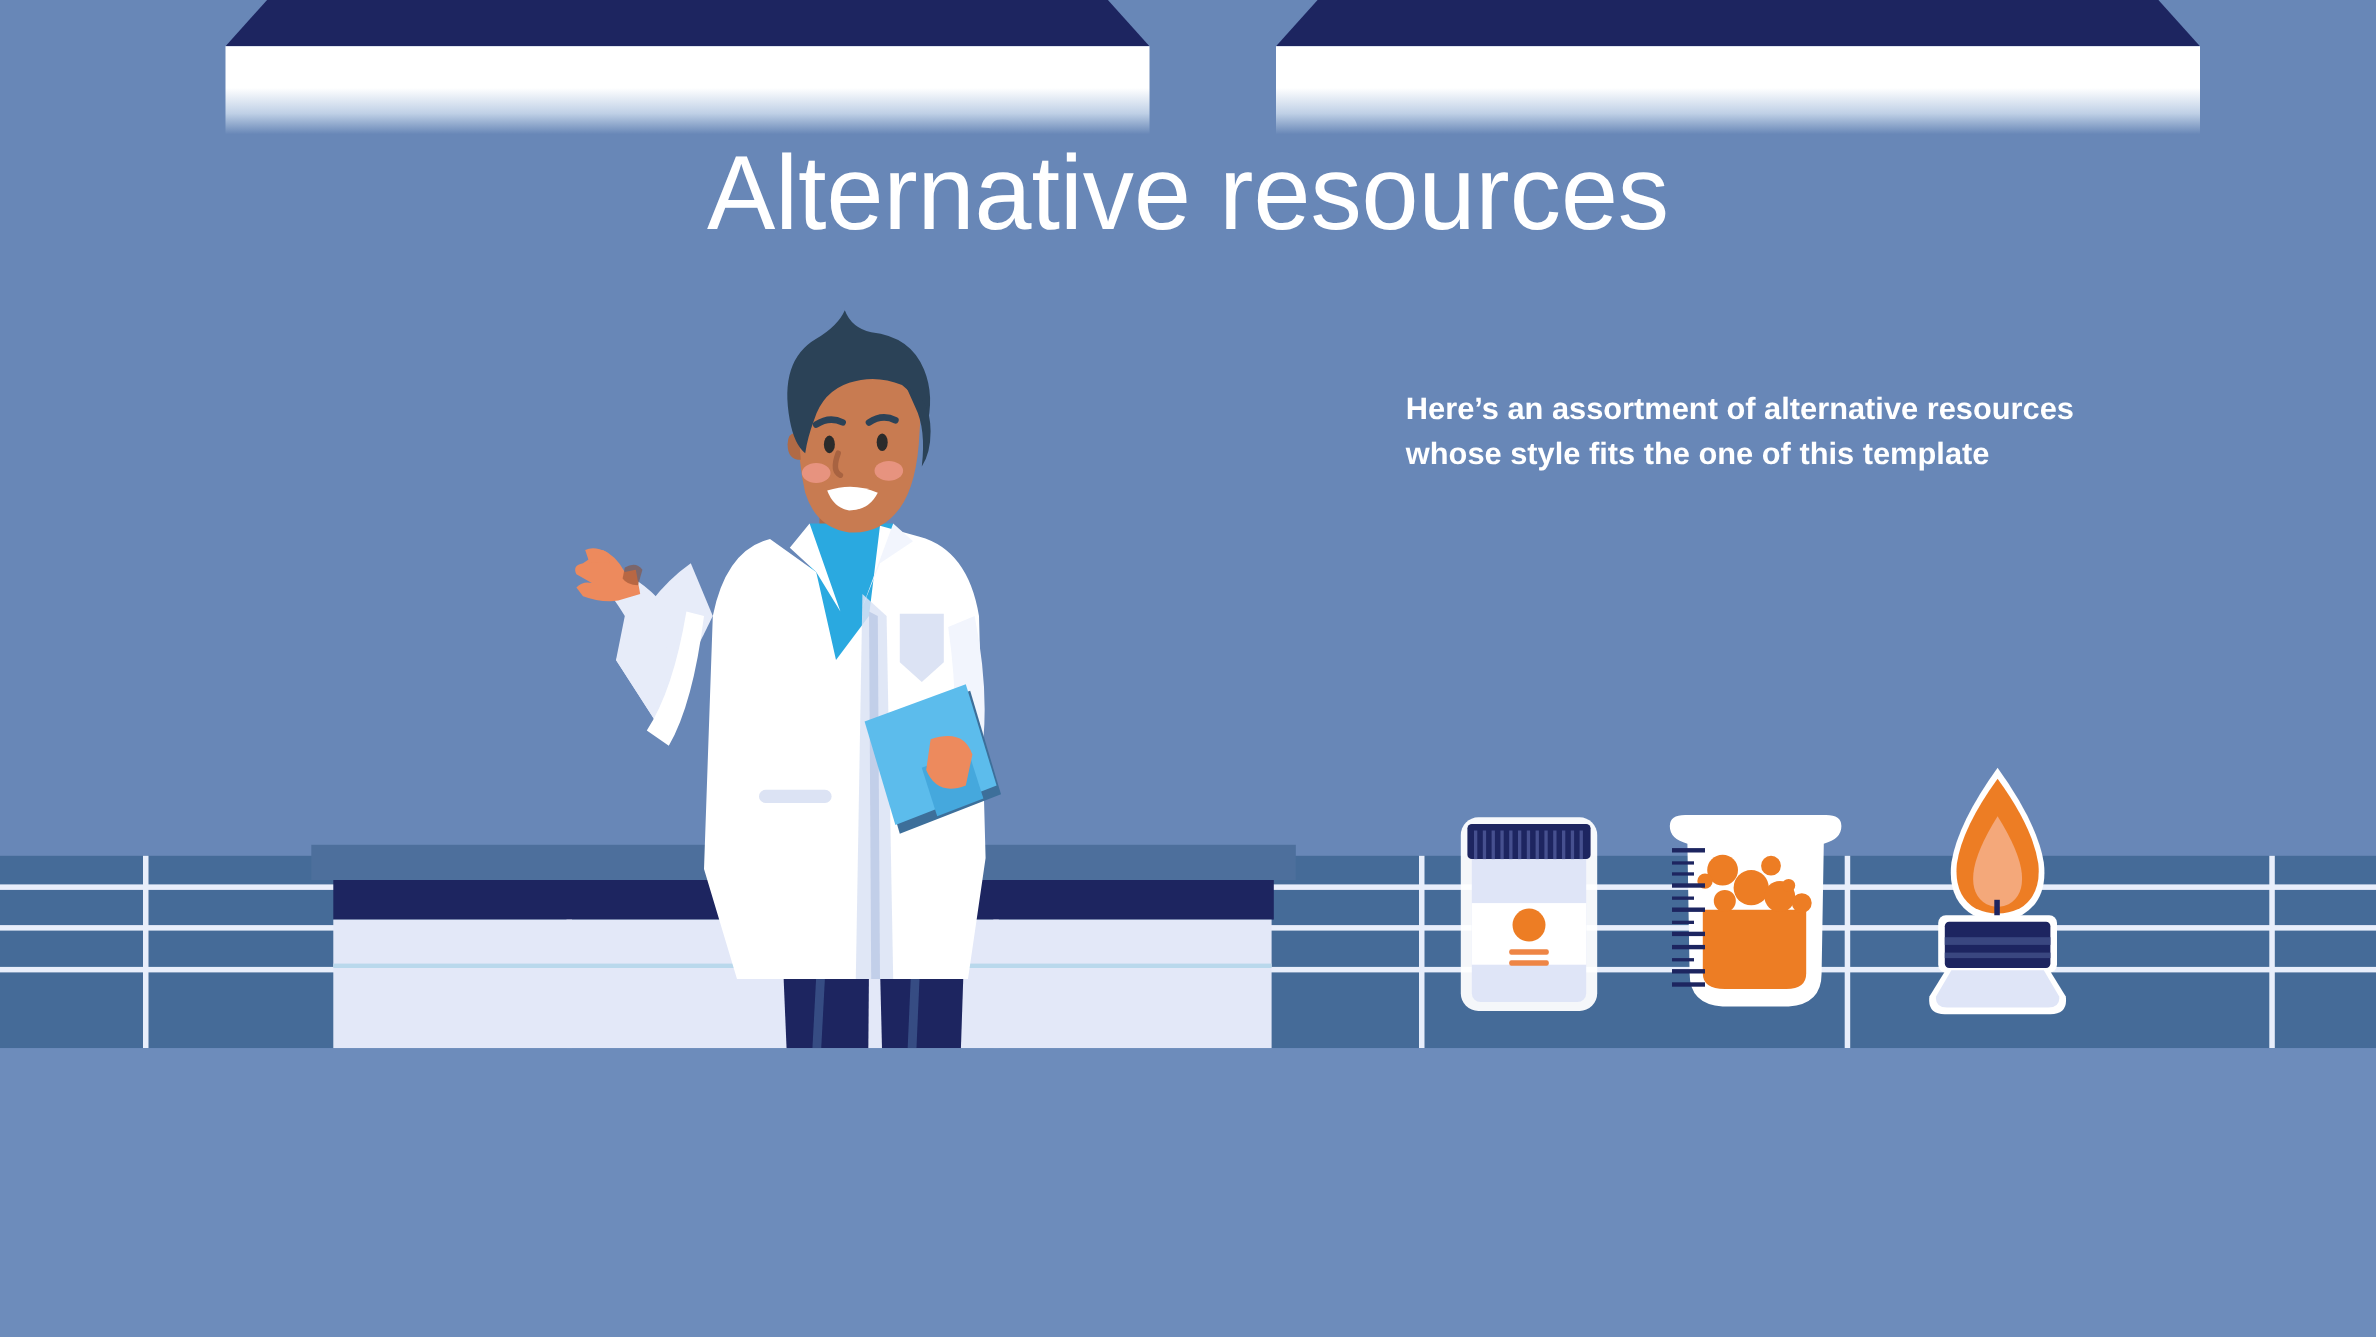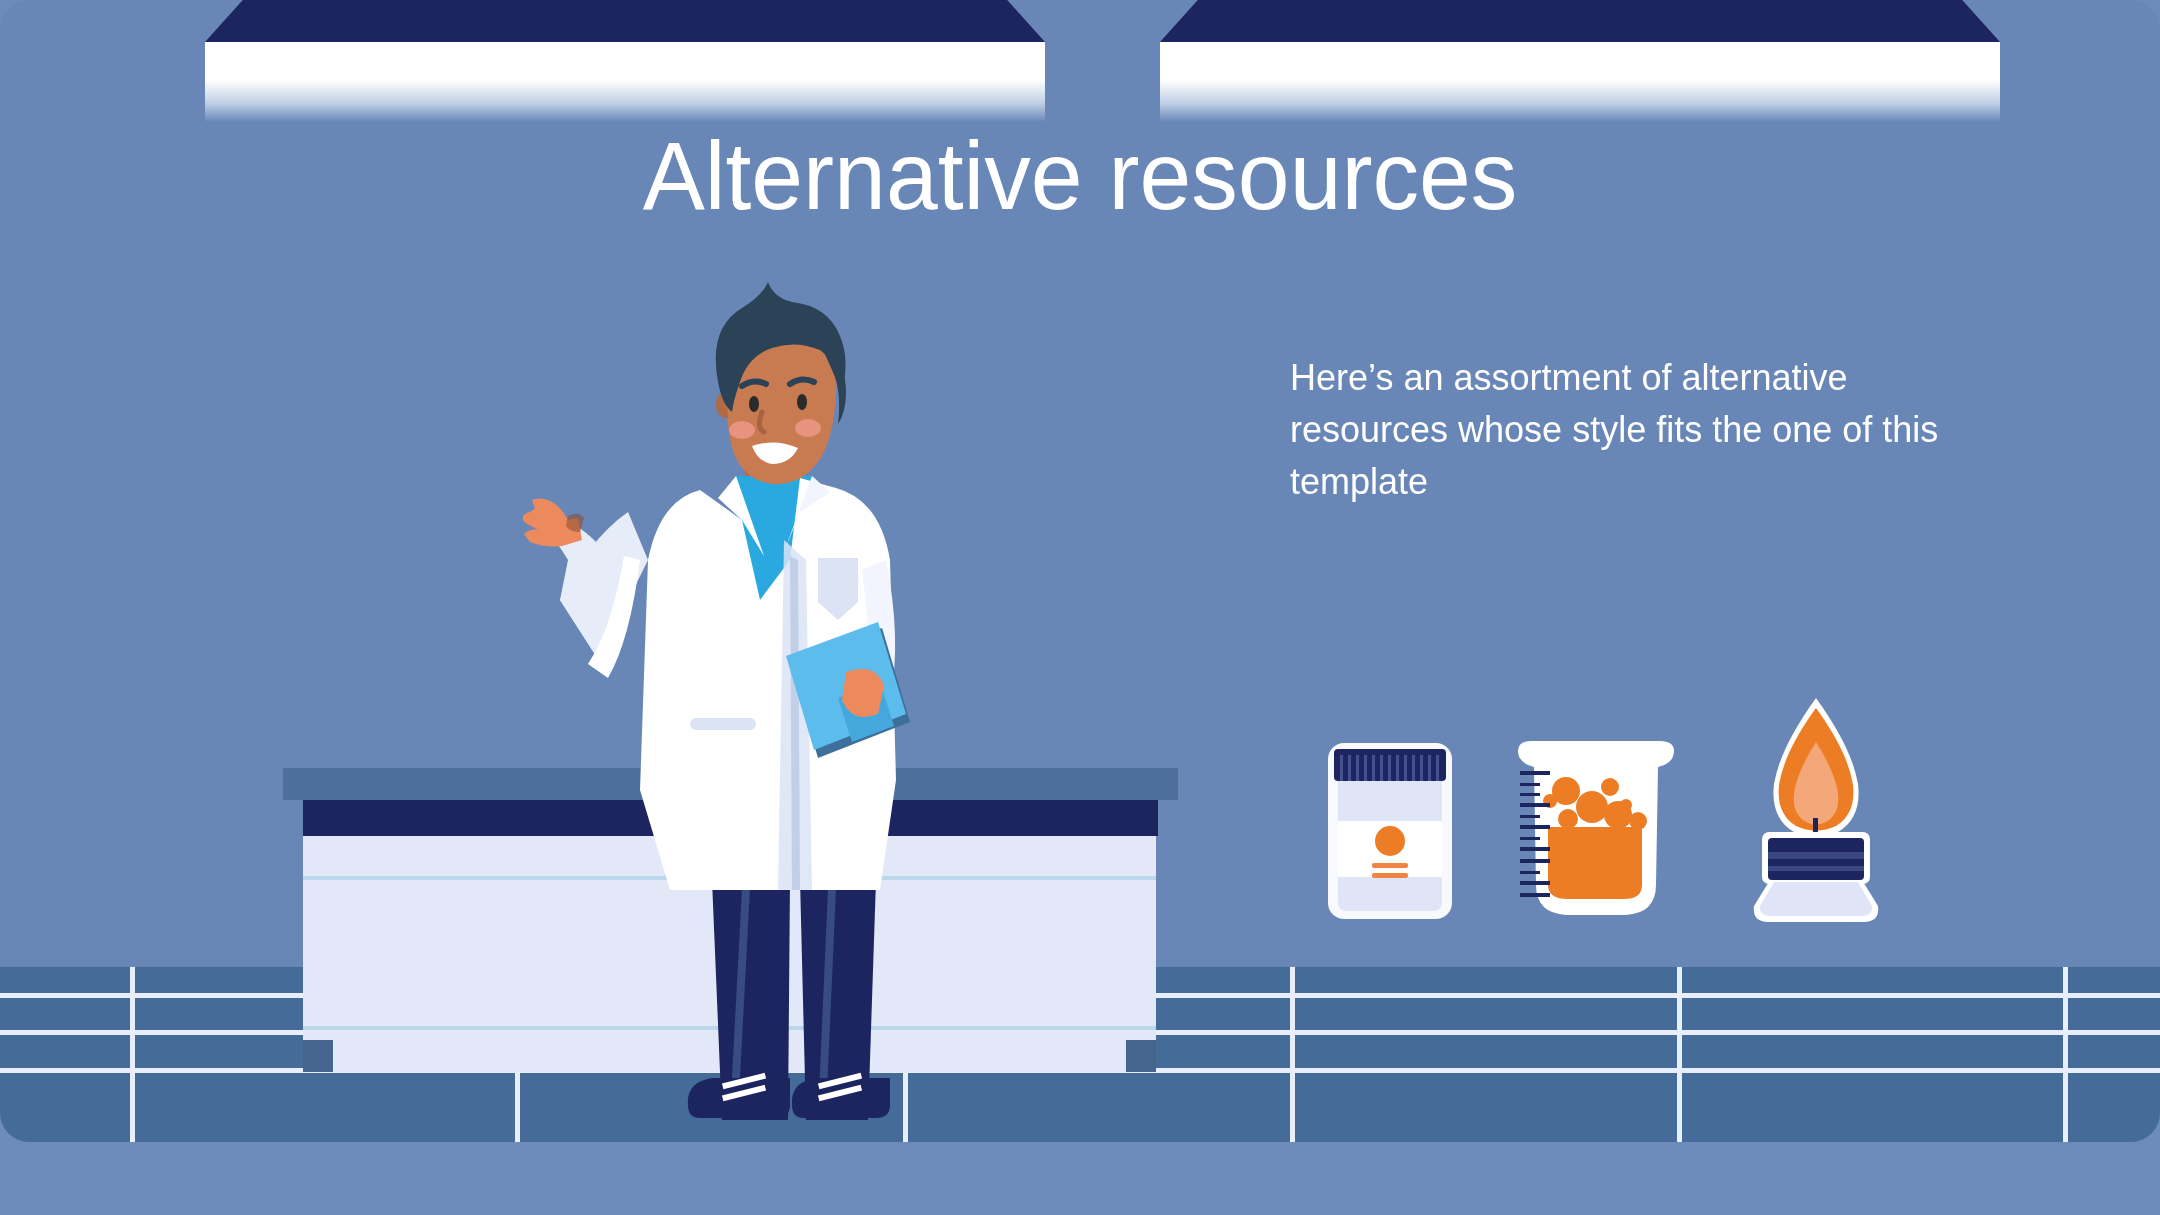--- a/index.html
+++ b/index.html
@@ -10,10 +10,9 @@
   #slide{
     position:relative;
     width:2160px;
-    height:1142px;
+    height:953px;
     overflow:hidden;
     background:#6887b7;
-    border-radius:29px;
   }
 
   

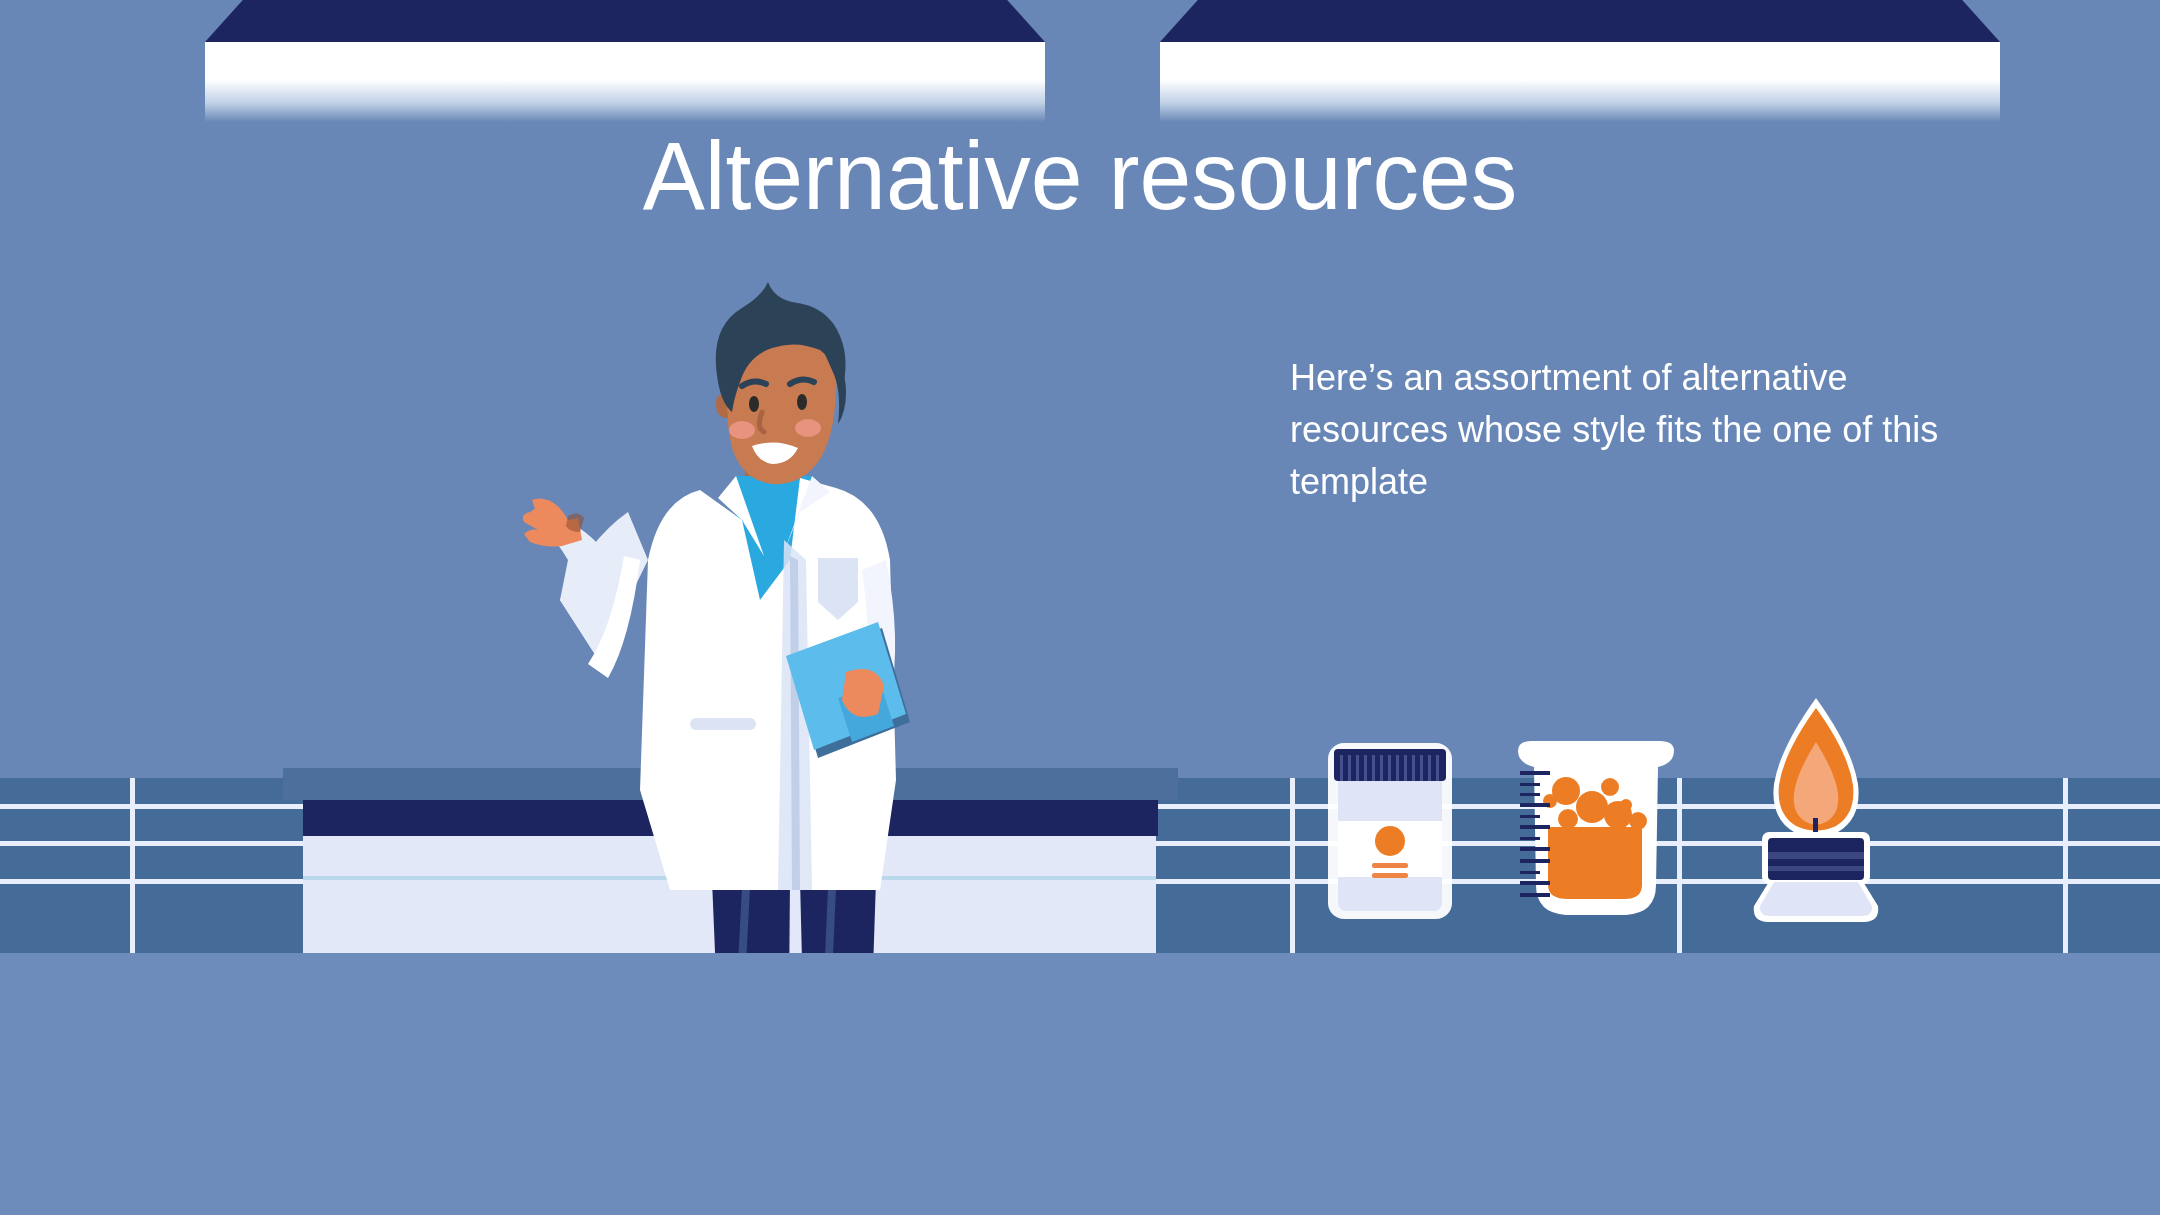--- a/index.html
+++ b/index.html
@@ -68,10 +68,9 @@
     left:1278px; top:352px;
     width:680px;
     color:#ffffff;
-    font-size:36px;
+    font-size:28px;
     line-height:1.45;
-    font-weight:400;
-    margin-left:12px;
+    font-weight:700;
   }
 
   

